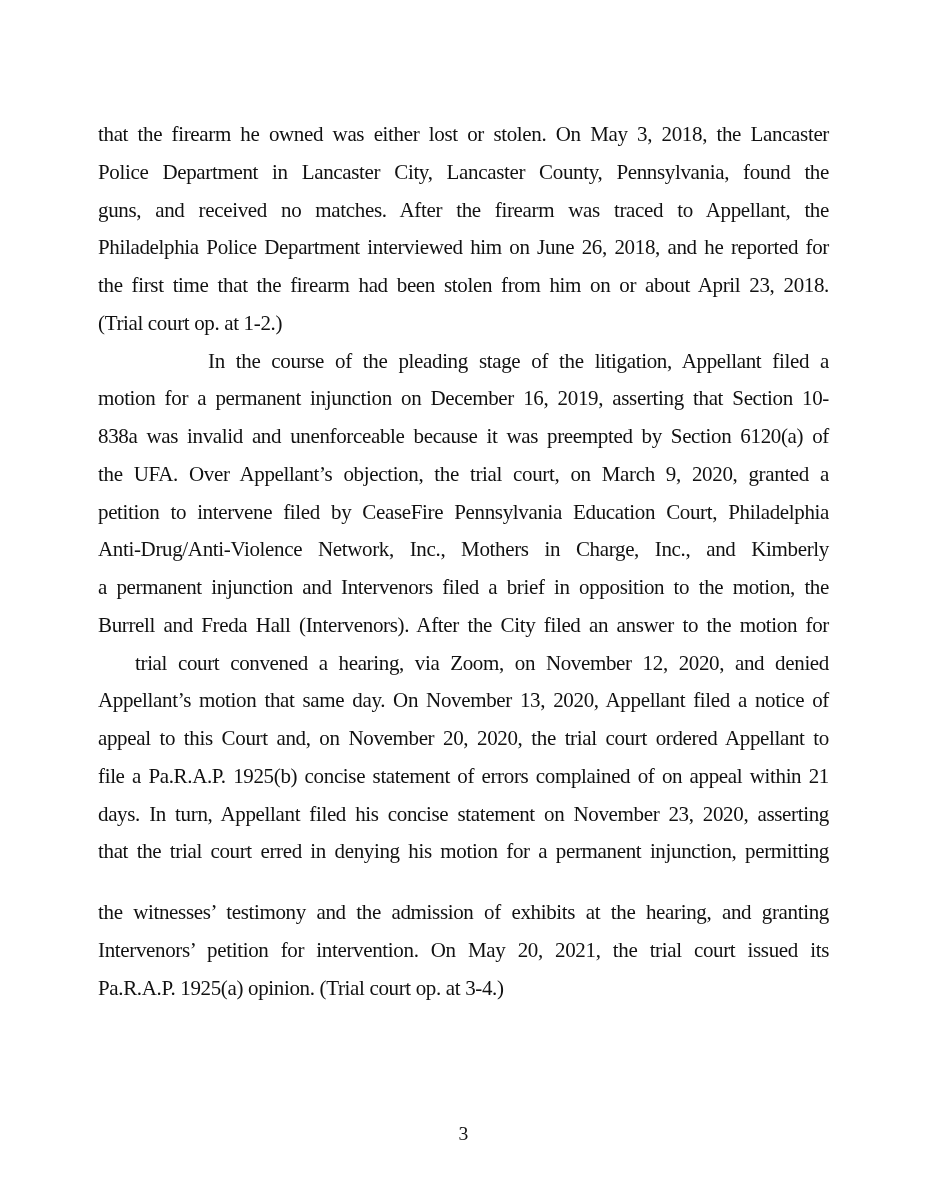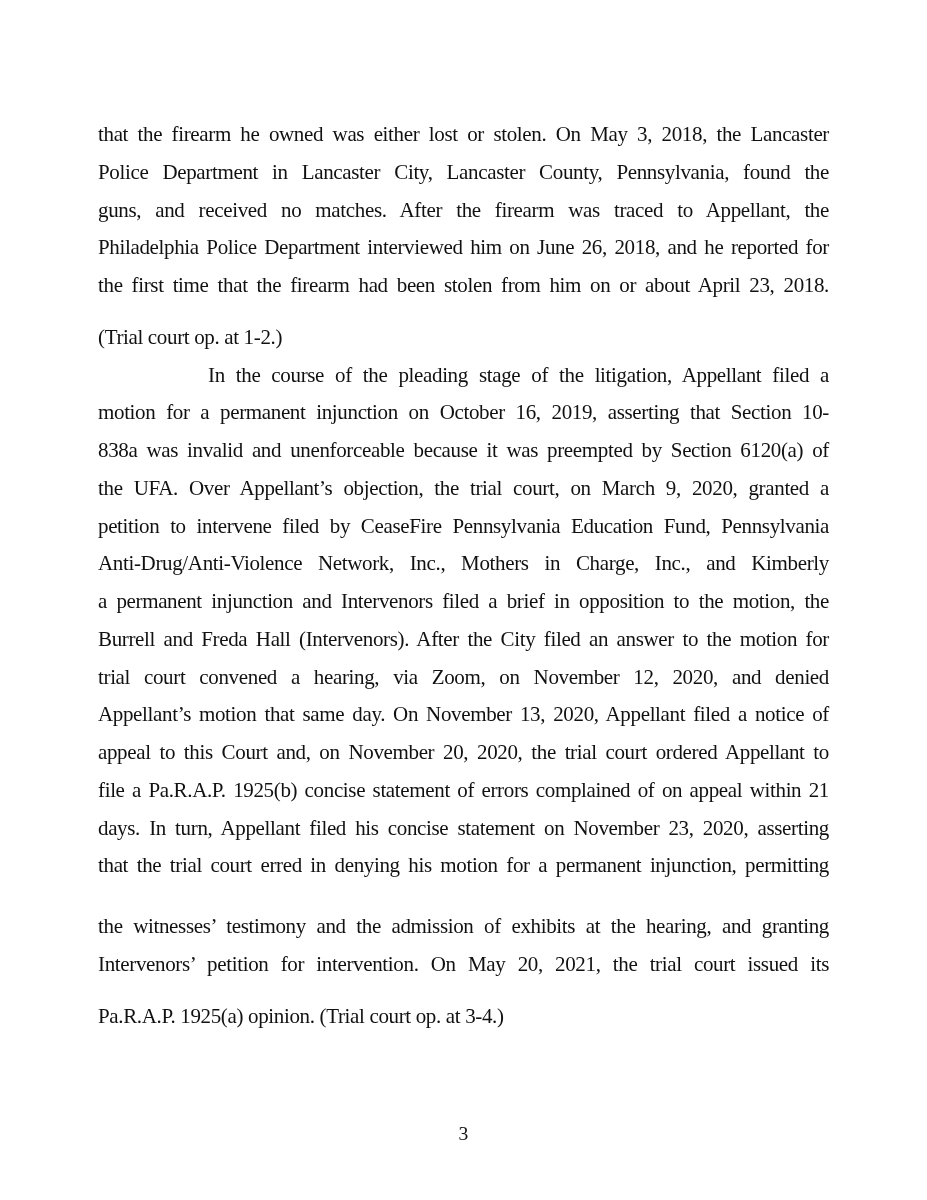--- a/index.html
+++ b/index.html
@@ -47,7 +47,6 @@
   }
   .body-text p span.line.last {
     text-align-last: left;
-    margin-top: 14px;
   }
   .page-number {
     position: absolute;

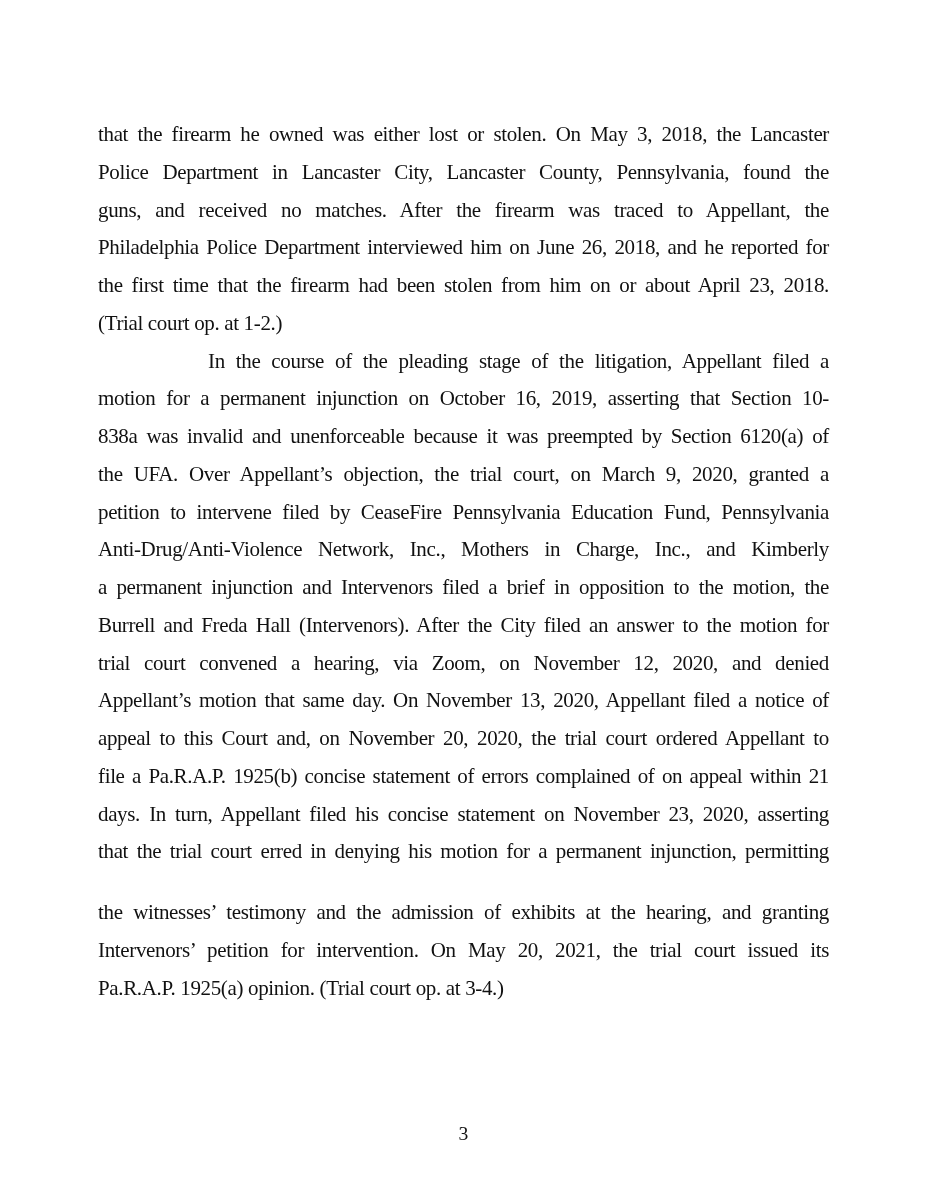--- a/index.html
+++ b/index.html
@@ -73,7 +73,7 @@
     </p>
     <p>
       <span class="line" style="padding-left: 110px; white-space: nowrap;">In the course of the pleading stage of the litigation, Appellant filed a</span>
-      <span class="line" style="white-space: nowrap;">motion for a permanent injunction on October 16, 2019, asserting that Section 10-</span>
+      <span class="line" style="white-space: nowrap;">motion for a permanent injunction on December 16, 2019, asserting that Section 10-</span>
       <span class="line" style="white-space: nowrap;">838a was invalid and unenforceable because it was preempted by Section 6120(a) of</span>
       <span class="line" style="white-space: nowrap;">the UFA.  Over Appellant’s objection, the trial court, on March 9, 2020, granted a</span>
       <span class="line" style="white-space: nowrap;">petition to intervene filed by CeaseFire Pennsylvania Education Fund, Pennsylvania</span>

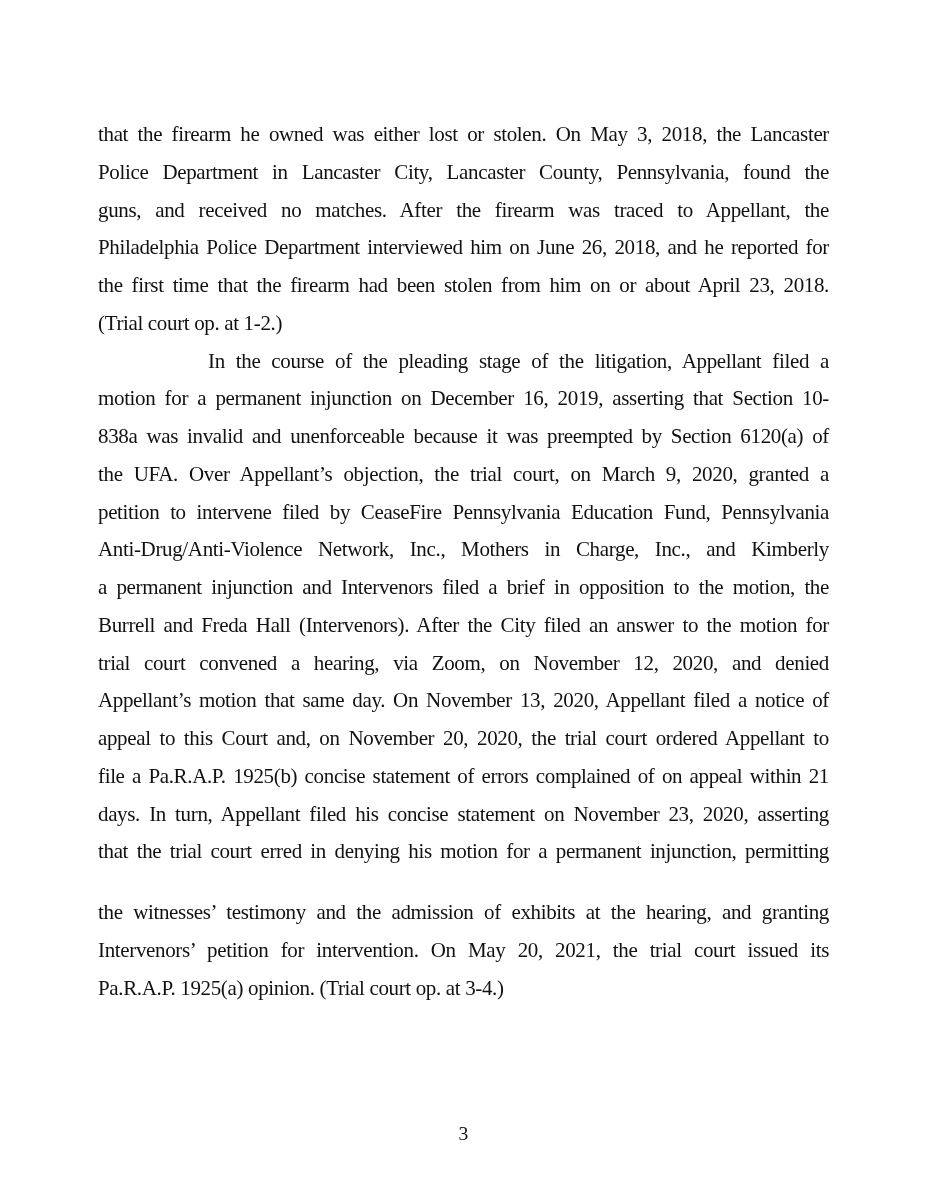--- a/index.html
+++ b/index.html
@@ -76,7 +76,7 @@
       <span class="line" style="white-space: nowrap;">motion for a permanent injunction on December 16, 2019, asserting that Section 10-</span>
       <span class="line" style="white-space: nowrap;">838a was invalid and unenforceable because it was preempted by Section 6120(a) of</span>
       <span class="line" style="white-space: nowrap;">the UFA.  Over Appellant’s objection, the trial court, on March 9, 2020, granted a</span>
-      <span class="line" style="white-space: nowrap;">petition to intervene filed by CeaseFire Pennsylvania Education Fund, Pennsylvania</span>
+      <span class="line" style="white-space: nowrap;">petition to intervene filed by CeaseFire Pennsylvania Education Court, Philadelphia</span>
       <span class="line" style="white-space: nowrap;">Anti-Drug/Anti-Violence Network, Inc., Mothers in Charge, Inc., and Kimberly</span>
       <span class="line" style="white-space: nowrap;">a permanent injunction and Intervenors filed a brief in opposition to the motion, the</span>
       <span class="line" style="white-space: nowrap;">Burrell and Freda Hall (Intervenors).  After the City filed an answer to the motion for</span>

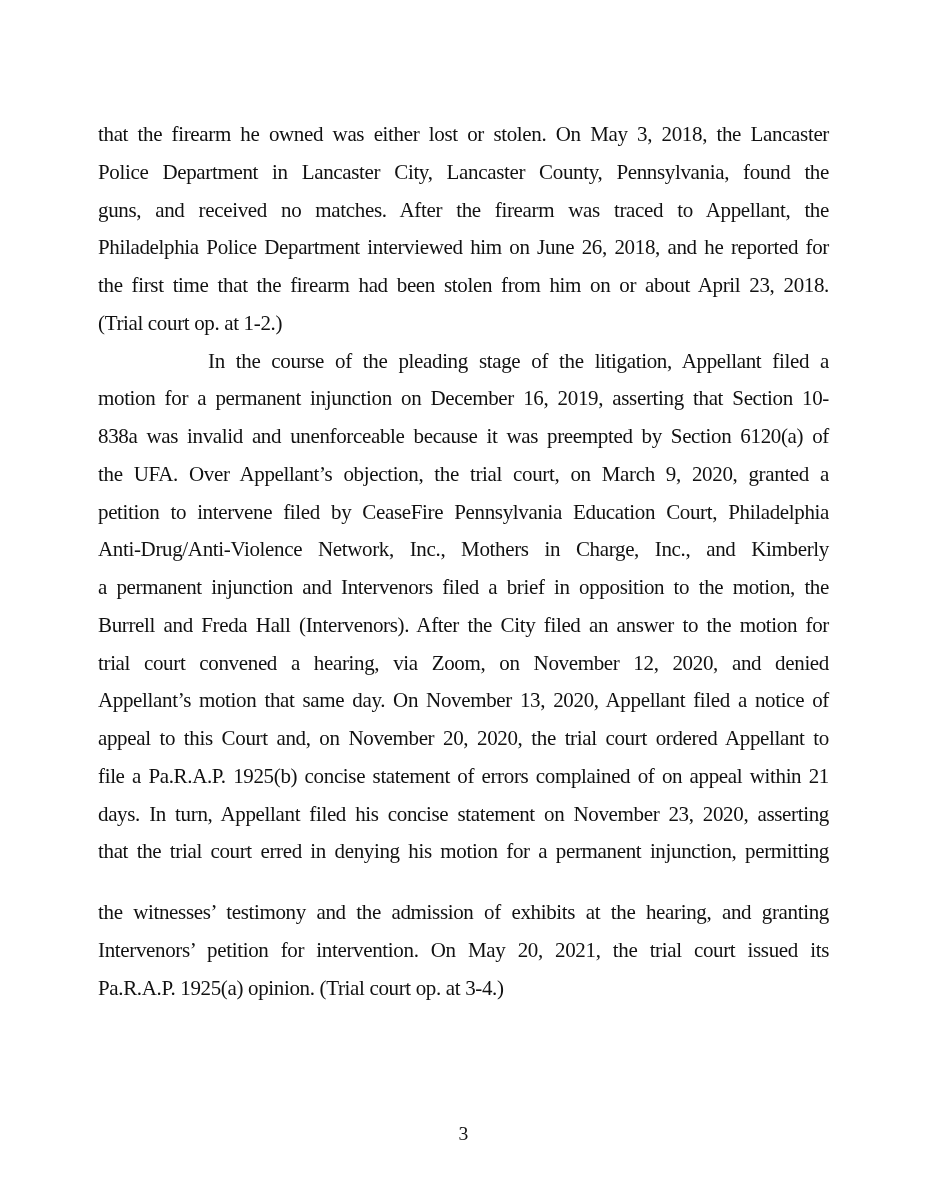--- a/index.html
+++ b/index.html
@@ -80,7 +80,7 @@
       <span class="line" style="white-space: nowrap;">Anti-Drug/Anti-Violence Network, Inc., Mothers in Charge, Inc., and Kimberly</span>
       <span class="line" style="white-space: nowrap;">a permanent injunction and Intervenors filed a brief in opposition to the motion, the</span>
       <span class="line" style="white-space: nowrap;">Burrell and Freda Hall (Intervenors).  After the City filed an answer to the motion for</span>
-      <span class="line" style="white-space: nowrap;">trial court convened a hearing, via Zoom, on November 12, 2020, and denied</span>
+      <span class="line" style="white-space: nowrap; margin-left: 37px;">trial court convened a hearing, via Zoom, on November 12, 2020, and denied</span>
       <span class="line" style="white-space: nowrap;">Appellant’s motion that same day.  On November 13, 2020, Appellant filed a notice of</span>
       <span class="line" style="white-space: nowrap;">appeal to this Court and, on November 20, 2020, the trial court ordered Appellant to</span>
       <span class="line" style="white-space: nowrap;">file a Pa.R.A.P. 1925(b) concise statement of errors complained of on appeal within 21</span>

